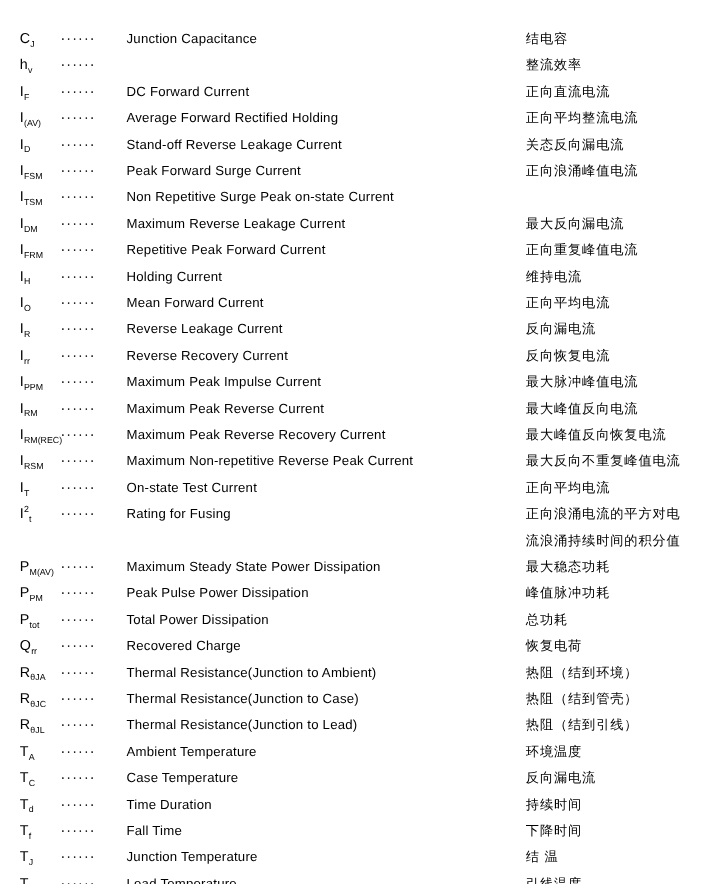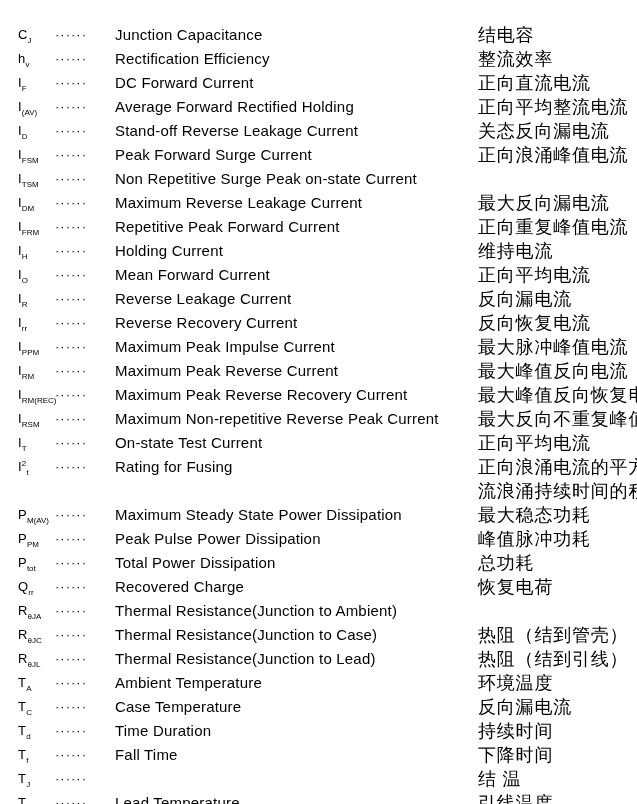--- a/index.html
+++ b/index.html
@@ -54,7 +54,7 @@
     position: absolute;
     left: 115px;
     top: 0;
-    font-size: 15px;
+    font-size: 12px;
     letter-spacing: 0.2px;
   }
   .c-zh {

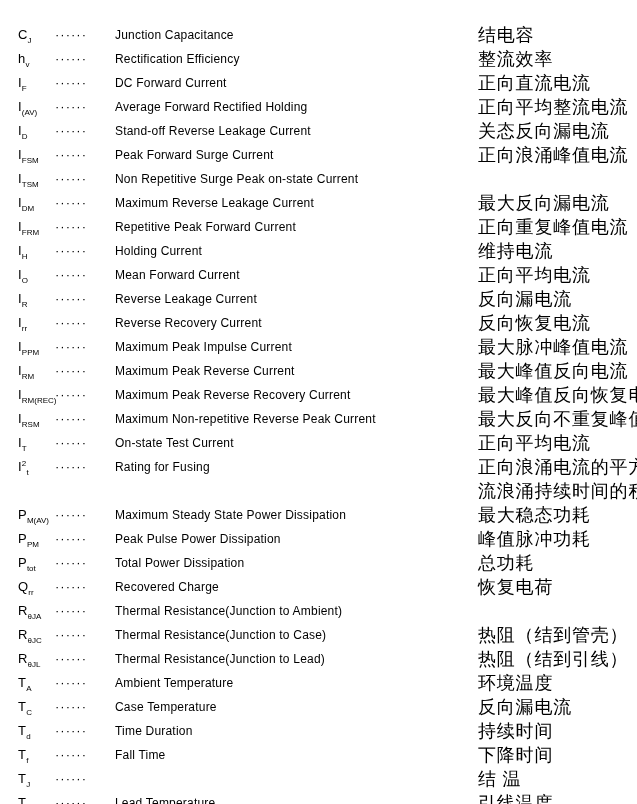--- a/index.html
+++ b/index.html
@@ -61,7 +61,7 @@
     position: absolute;
     left: 478px;
     top: 0;
-    font-size: 18px;
+    font-size: 12px;
     letter-spacing: 0.8px;
   }
 </style>

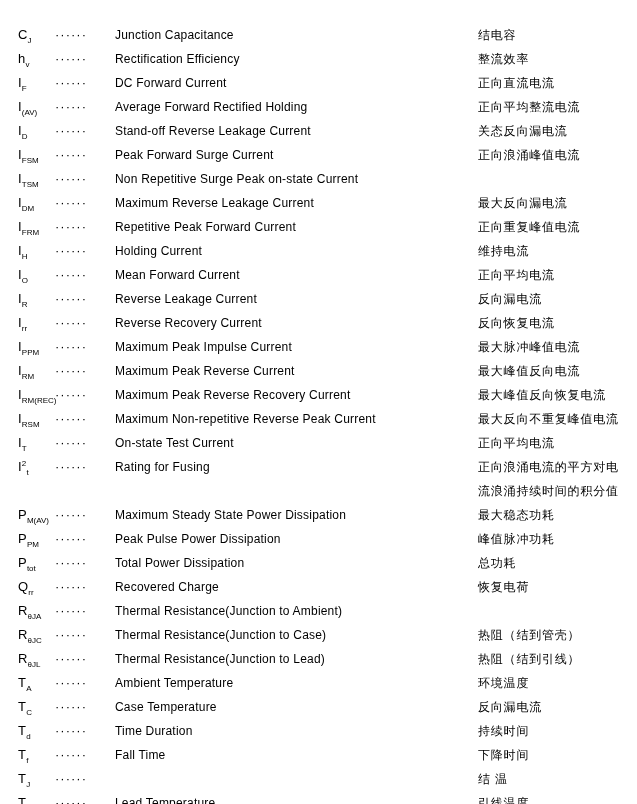--- a/index.html
+++ b/index.html
@@ -79,7 +79,6 @@
   <div class="row">
     <span class="c-sym"><span>h</span><sup></sup><sub>v</sub></span>
     <span class="c-dots">······</span>
-    <span class="c-en">Rectification Efficiency</span>
     <span class="c-zh">整流效率</span>
   </div>
 

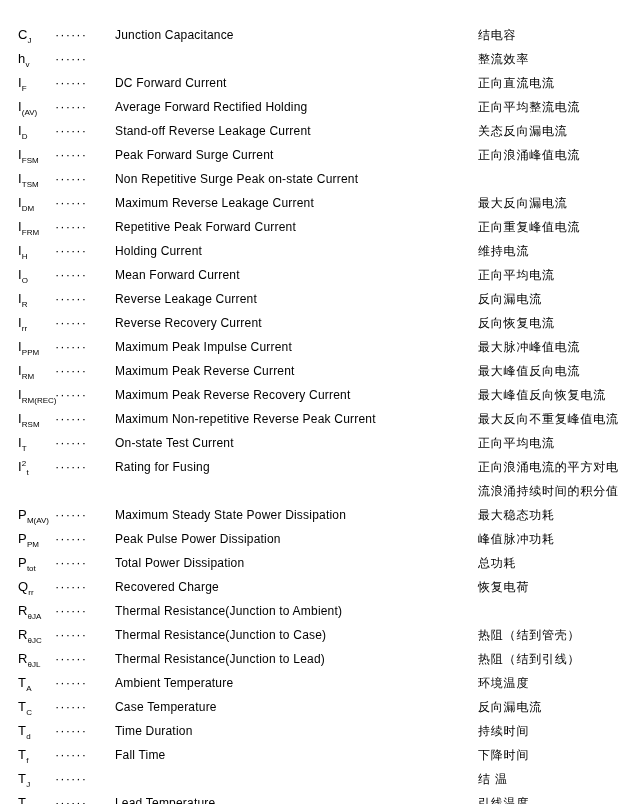--- a/index.html
+++ b/index.html
@@ -239,6 +239,7 @@
     <span class="c-sym"><span>R</span><sup></sup><sub>θJA</sub></span>
     <span class="c-dots">······</span>
     <span class="c-en">Thermal Resistance(Junction to Ambient)</span>
+    <span class="c-zh">热阻（结到环境）</span>
   </div>
 
   <div class="row">

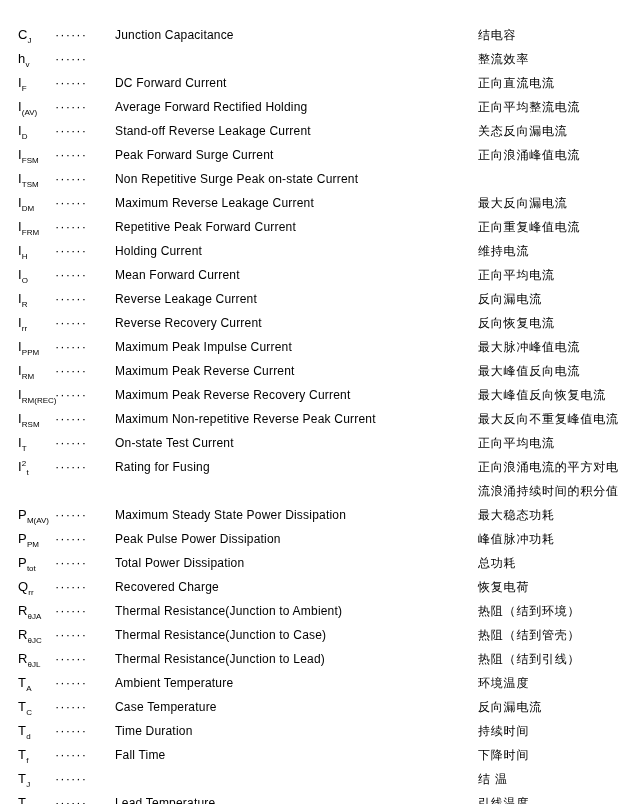--- a/index.html
+++ b/index.html
@@ -287,6 +287,7 @@
   <div class="row">
     <span class="c-sym"><span>T</span><sup></sup><sub>J</sub></span>
     <span class="c-dots">······</span>
+    <span class="c-en">Junction Temperature</span>
     <span class="c-zh">结 温</span>
   </div>
 

